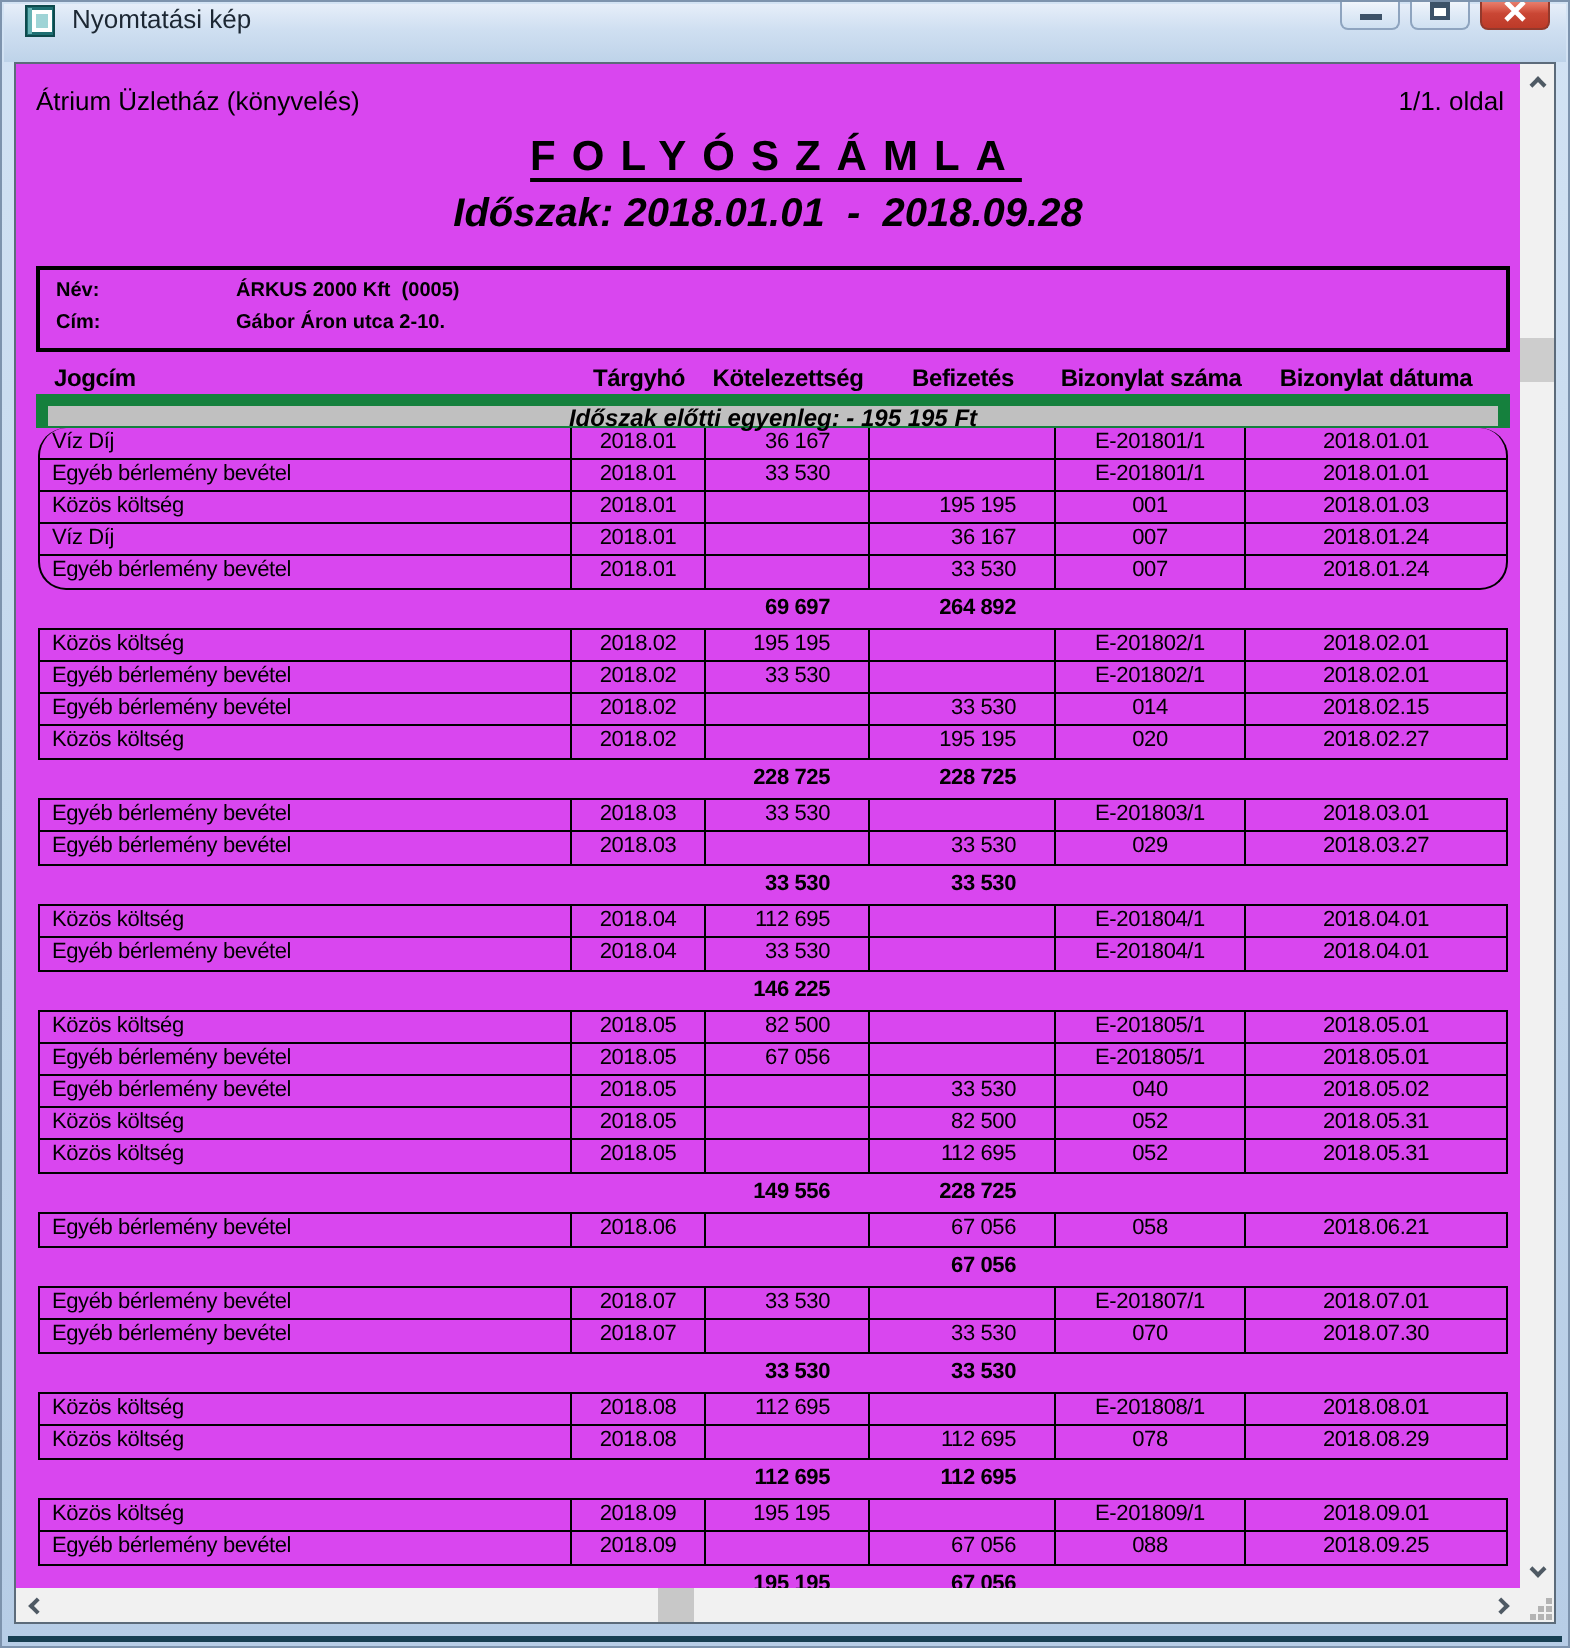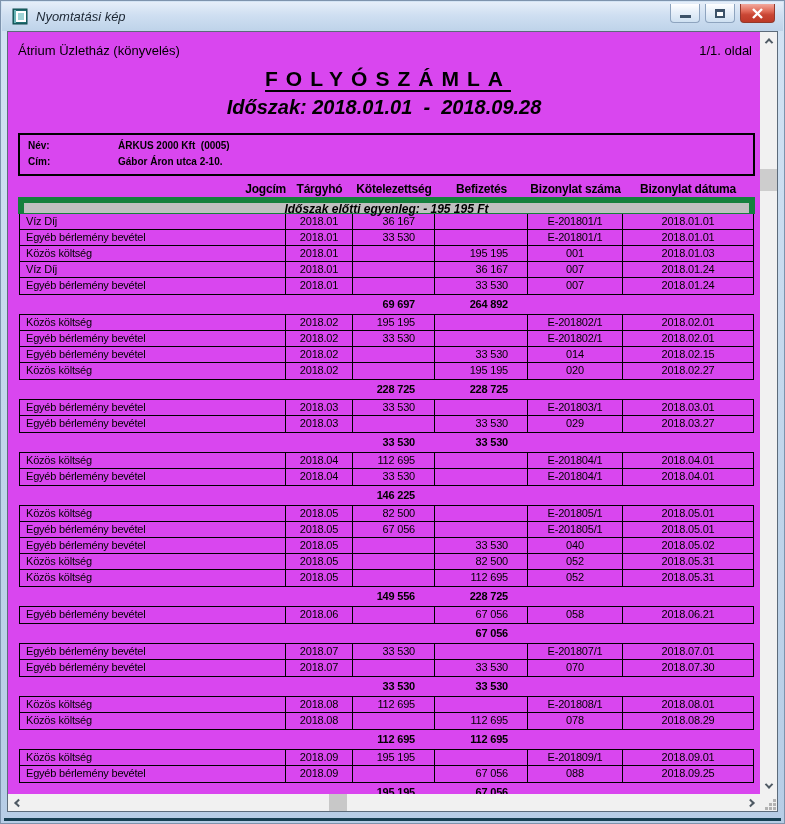--- a/index.html
+++ b/index.html
@@ -19,7 +19,7 @@
   .titlebar{
     position:absolute;left:1px;top:1px;right:1px;height:29px;
     background:linear-gradient(#e6eef9,#cfdff1 45%,#bed3e9);
-    display:flex;align-items:center;padding:0 8px 0 10px;font-style:italic;
+    display:flex;align-items:flex-start;padding:0 8px 0 10px;
   }
   .win-icon{width:17px;height:17px;margin-right:7px;flex:0 0 auto;}
   .title-text{font-size:13px;color:#1c2733;flex:1 1 auto;white-space:nowrap;}

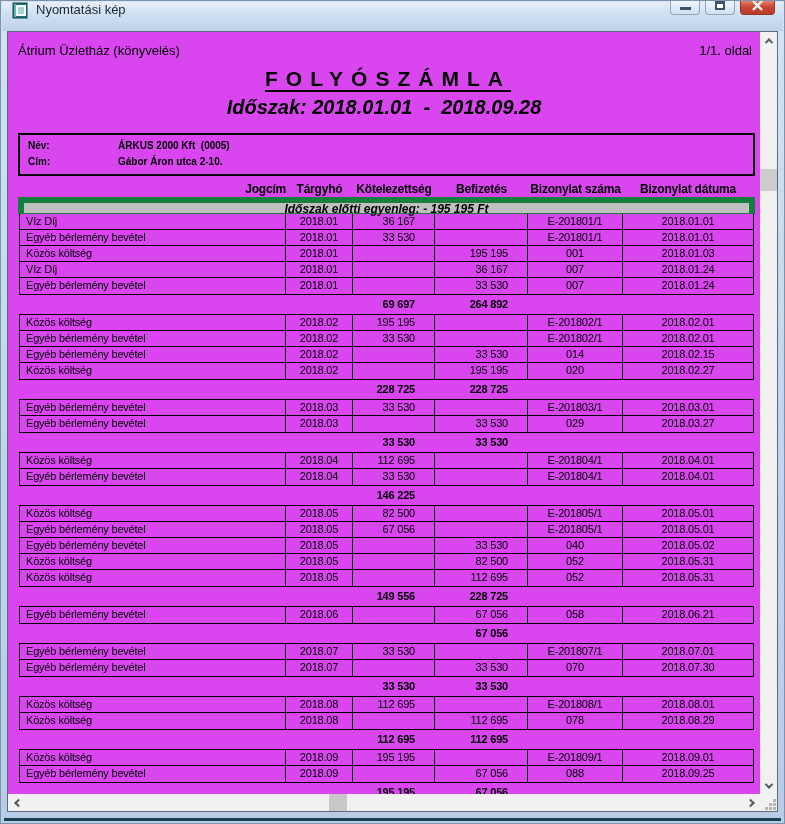--- a/index.html
+++ b/index.html
@@ -77,7 +77,7 @@
   .grid{display:grid;grid-template-columns:266px 67px 82px 93px 95px 130px;}
   .colheads{margin-left:12px;width:733px;height:21px;align-items:end;font-weight:bold;font-size:12px;letter-spacing:-0.2px;padding-bottom:1px;}
   .colheads .ch{text-align:center;white-space:nowrap;}
-  .colheads .ch.first{text-align:right;padding-left:7px;}
+  .colheads .ch.first{text-align:left;padding-left:7px;}
 
   .band{
     margin-left:10px;width:737px;background:#c0c0c0;border:6px solid #15803d;

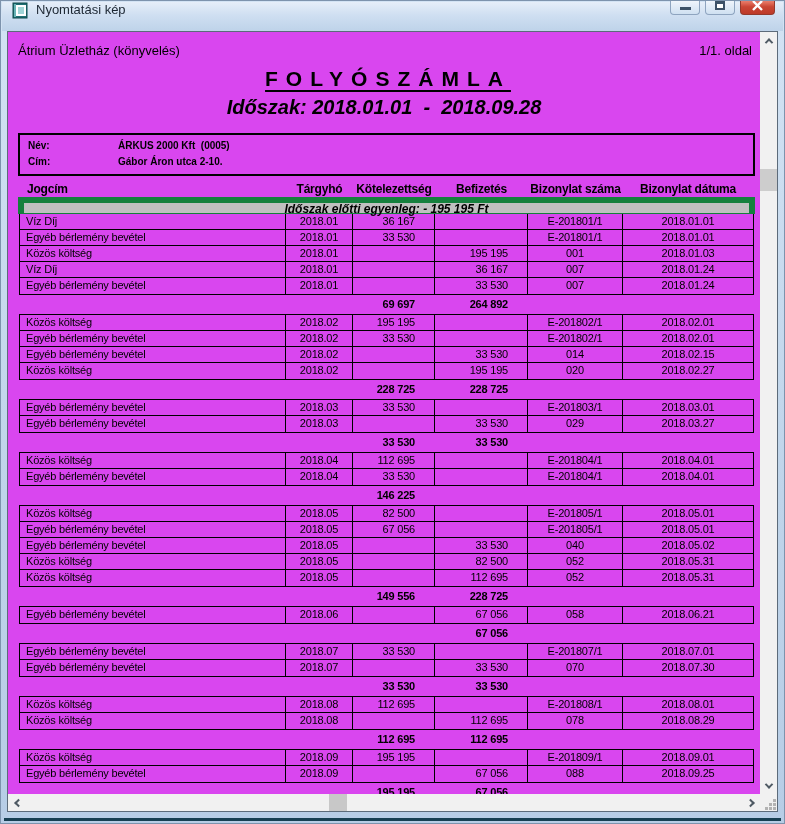--- a/index.html
+++ b/index.html
@@ -86,7 +86,7 @@
   .band.open{height:17px;line-height:13px;border-bottom-width:1px;}
 
   .section{border:1px solid #000;margin-left:11px;width:735px;}
-  #sections .section:first-child{border-top:none;}
+  #sections .section:first-child{border-top:none;border-radius:14px;}
   .trow{height:16px;border-bottom:1px solid #000;}
   .section .trow:last-child{border-bottom:none;}
   .cell{

